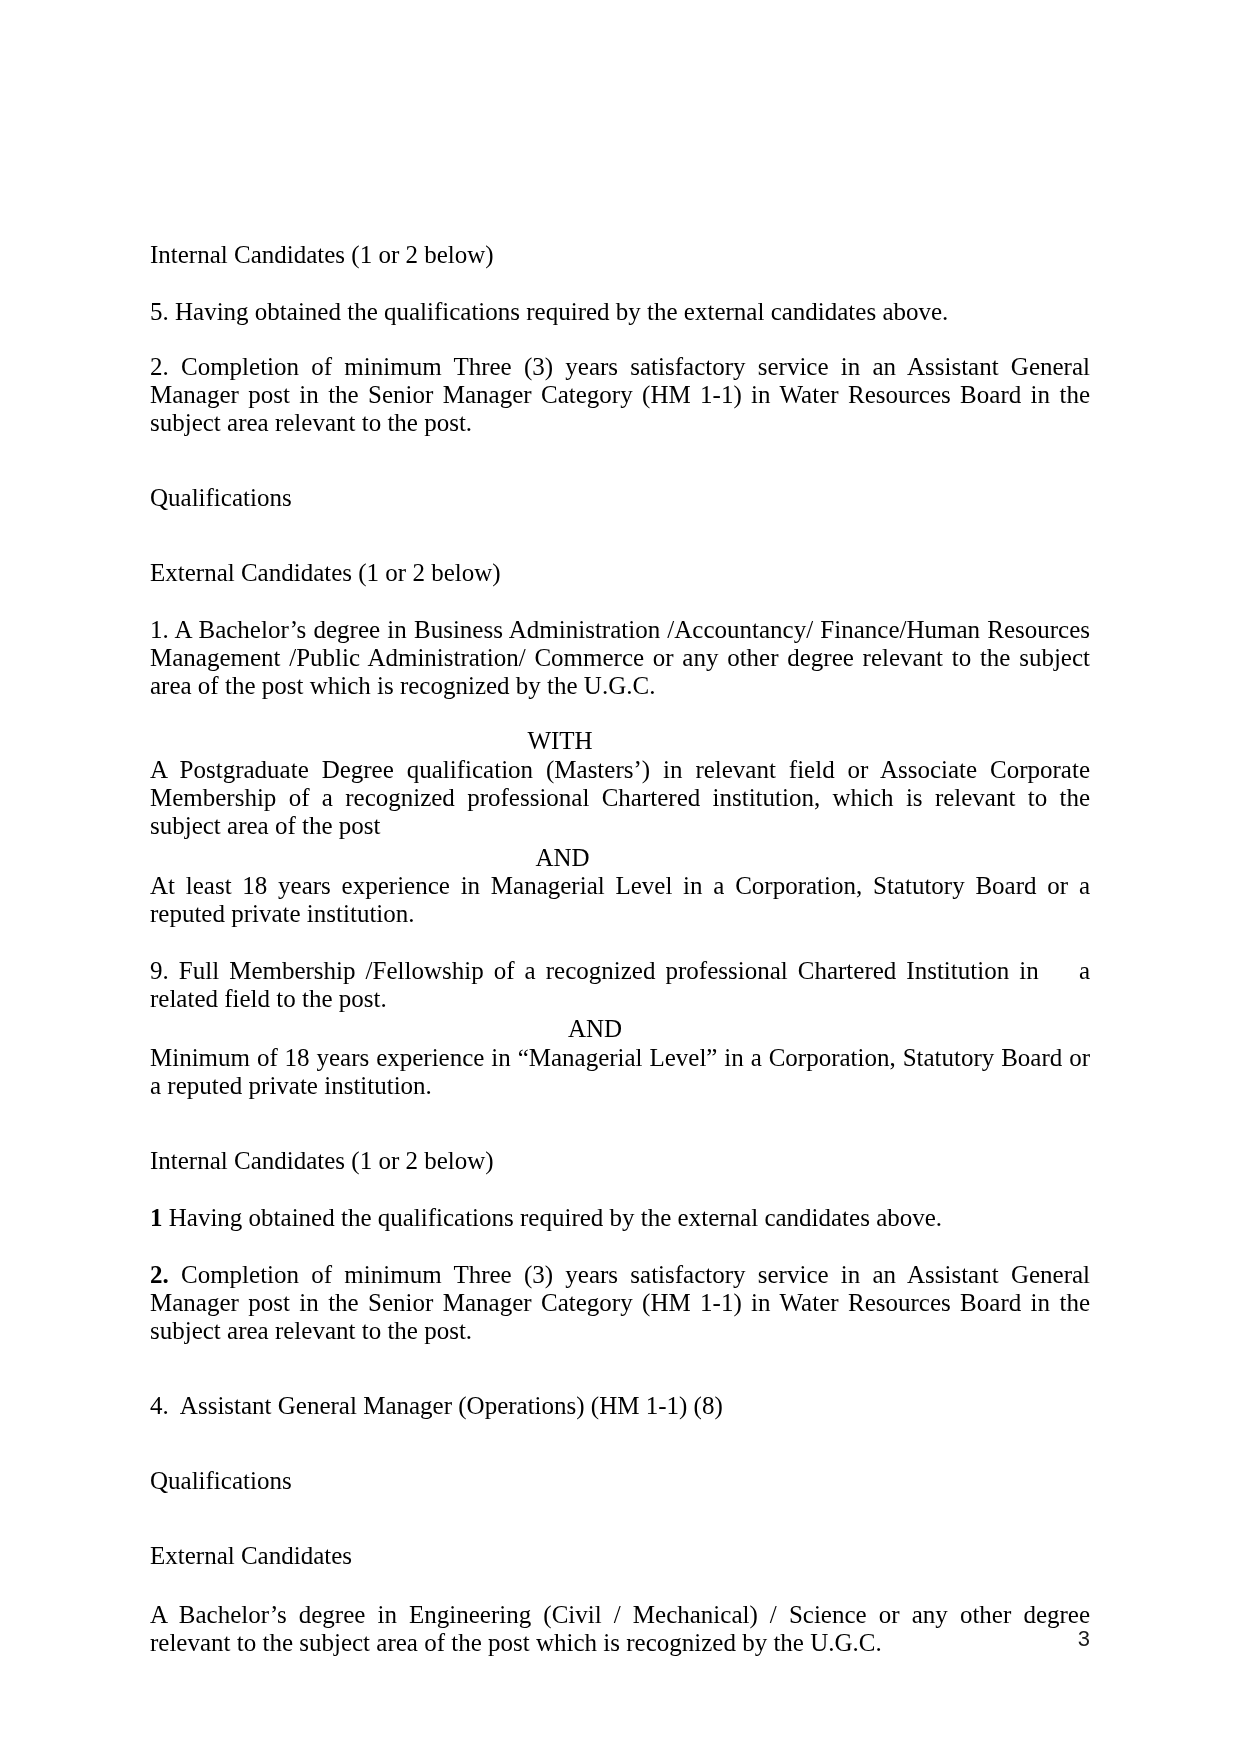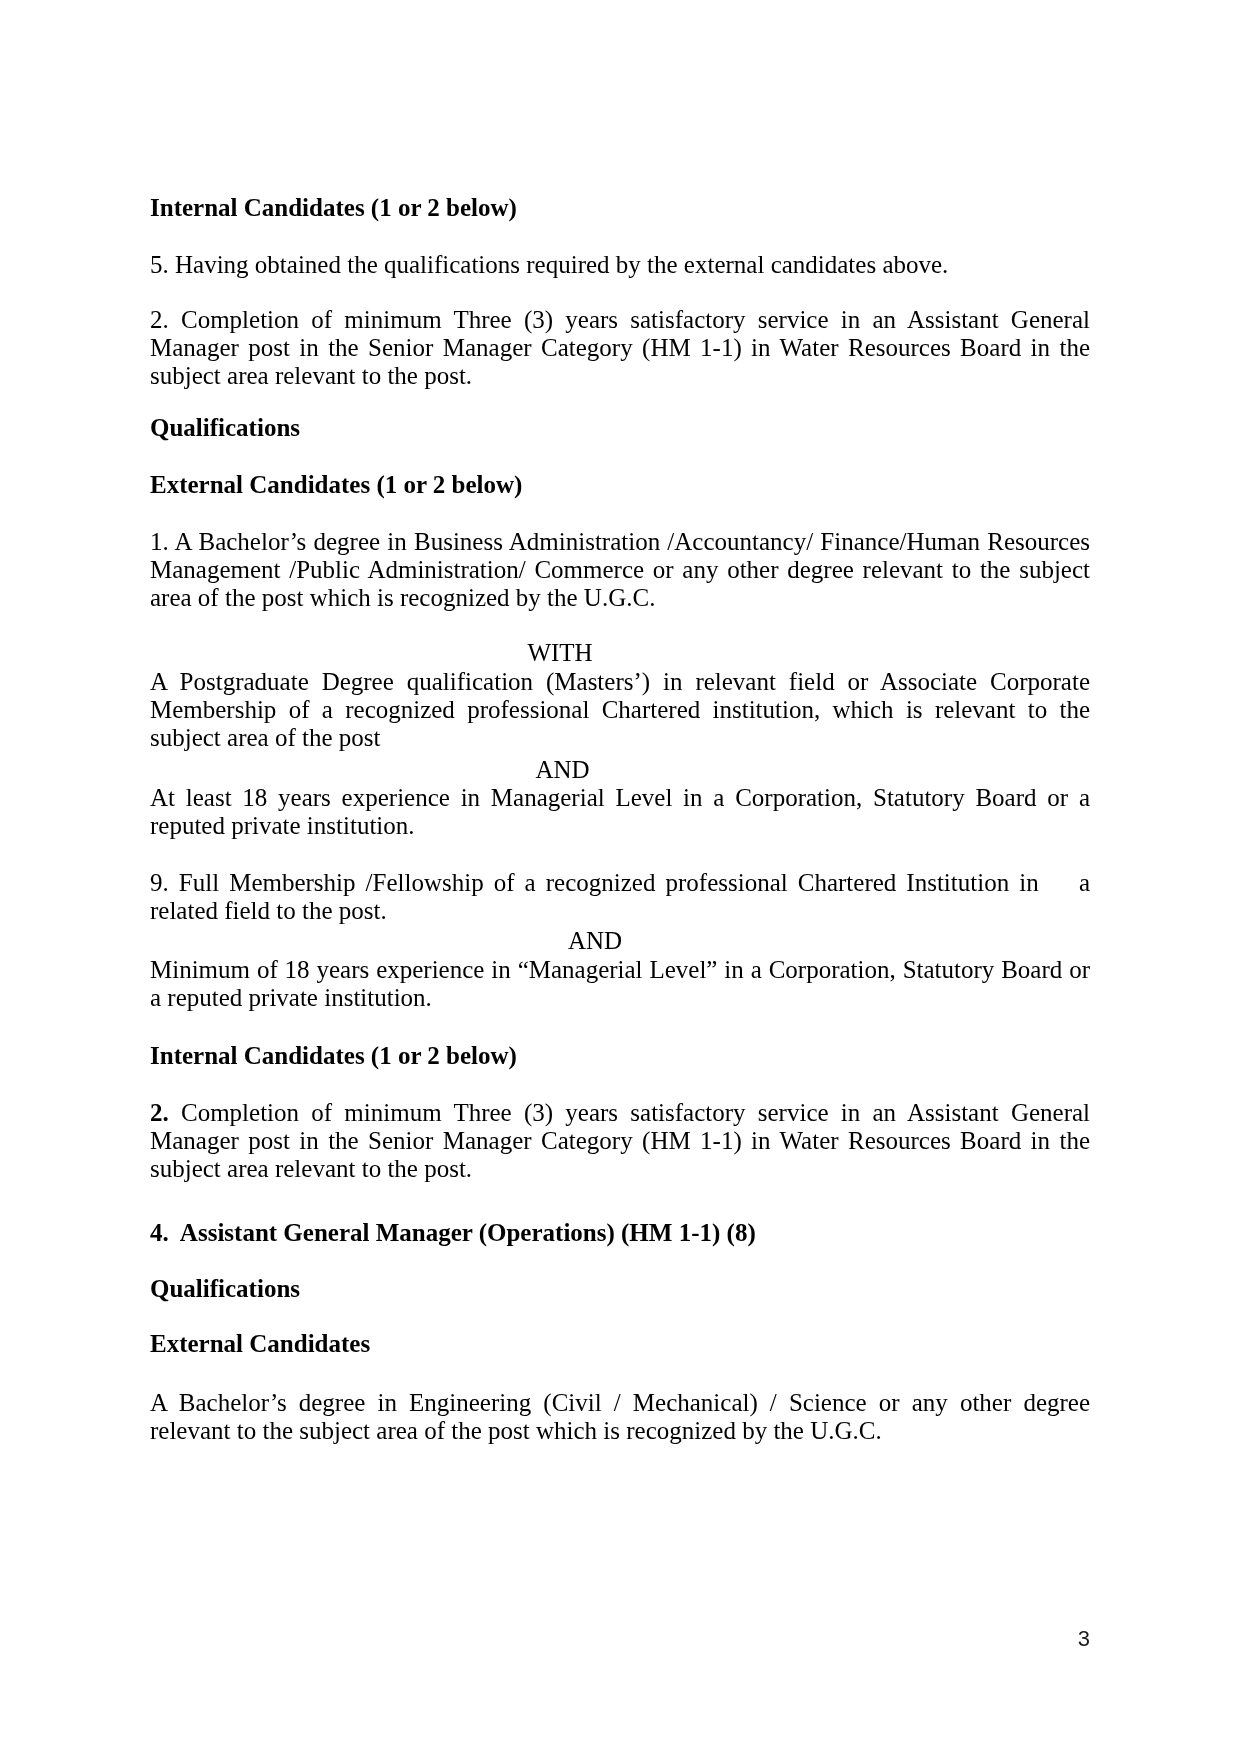--- a/index.html
+++ b/index.html
@@ -26,8 +26,9 @@
     line-height: 28px;
   }
   .h {
-    font-weight: bold;
+    font-weight: normal;
     white-space: pre-wrap;
+    margin-top: 47px;
   }
   .p {
     text-align: justify;

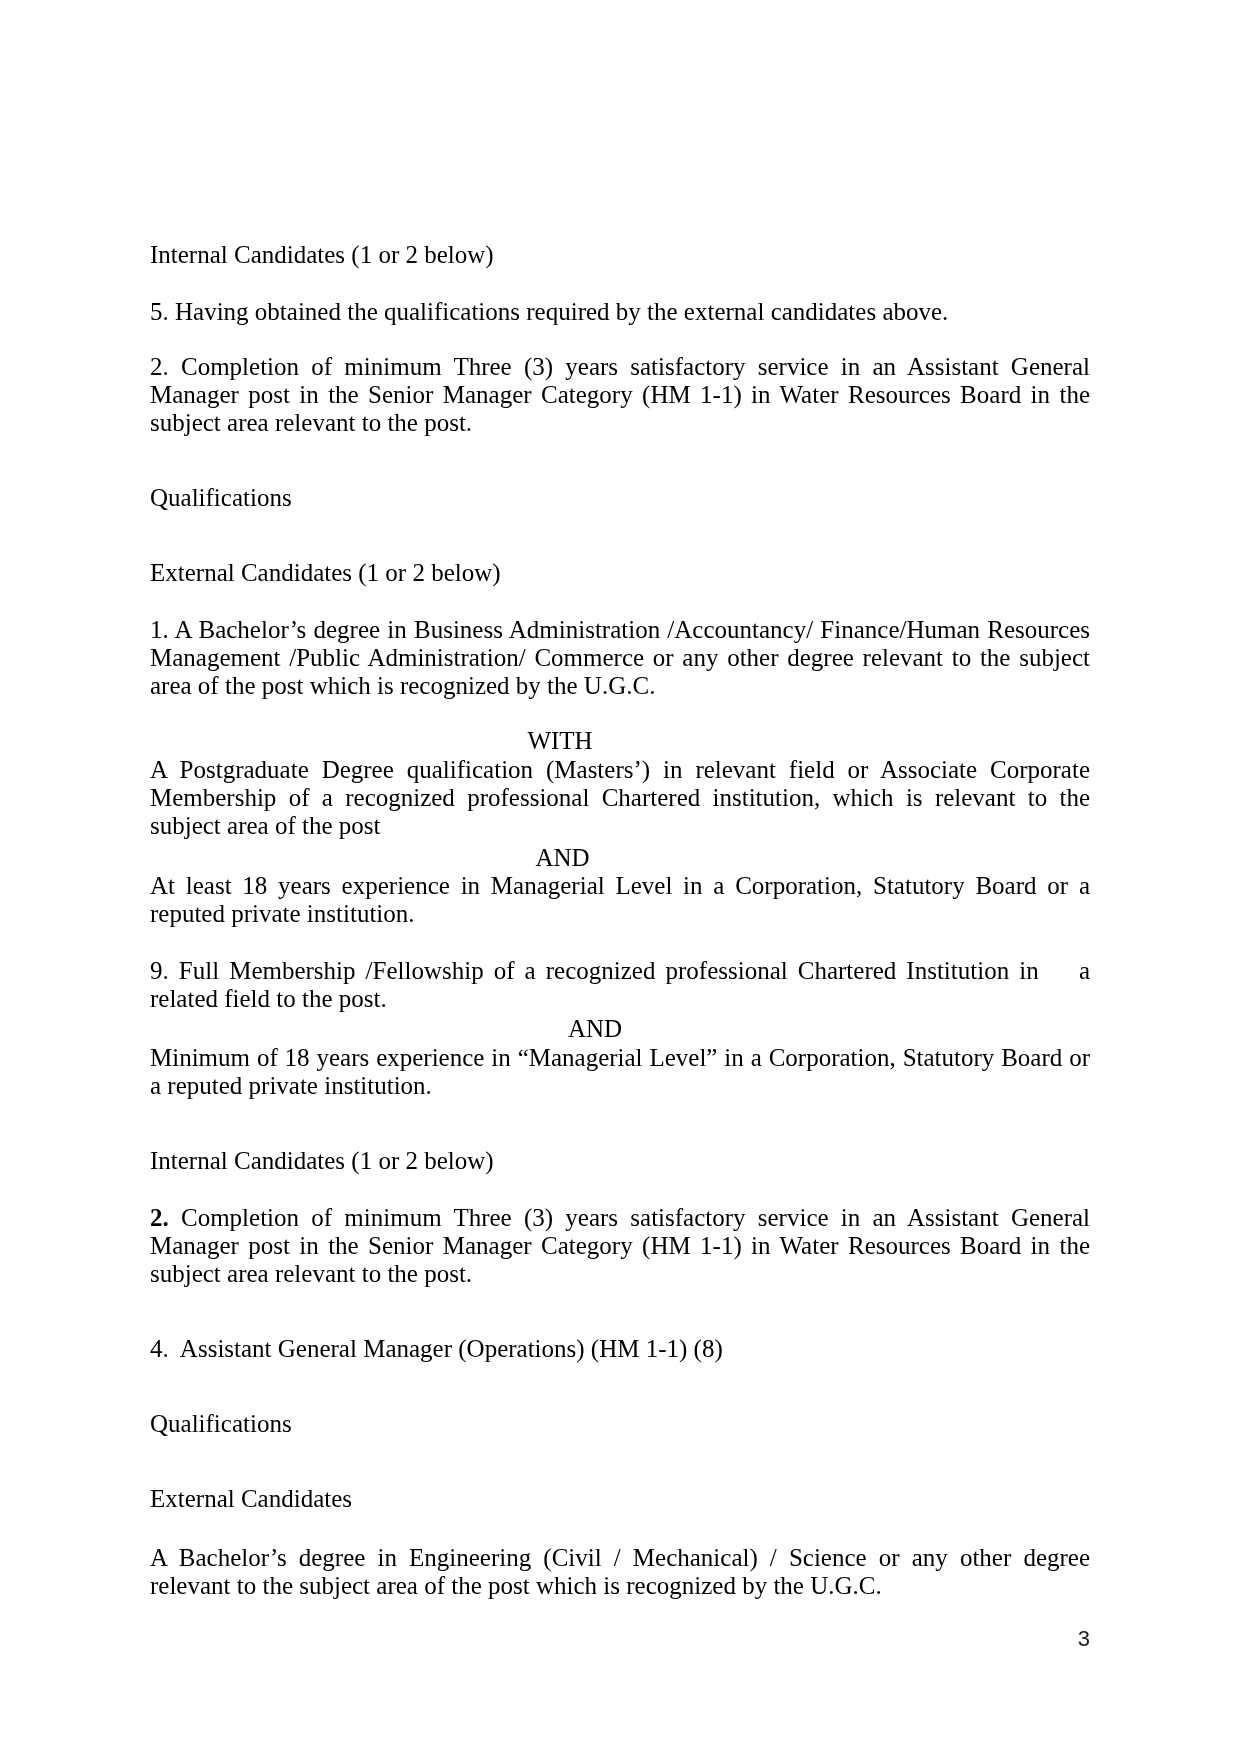--- a/index.html
+++ b/index.html
@@ -87,6 +87,7 @@
 
   <div class="blk h" style="margin-bottom:29px">Internal Candidates (1 or 2 below)</div>
 
+  <div class="blk p" style="margin-bottom:29px"><b class="mk">1</b> <span>Having obtained the qualifications required by the external candidates above.</span></div>
 
   <div class="blk p" style="margin-bottom:36px"><b class="mk">2.</b> <span>Completion of minimum Three (3) years satisfactory service in an Assistant General Manager post in the Senior Manager Category (HM 1-1) in Water Resources Board in the subject area relevant to the post.</span></div>
 

